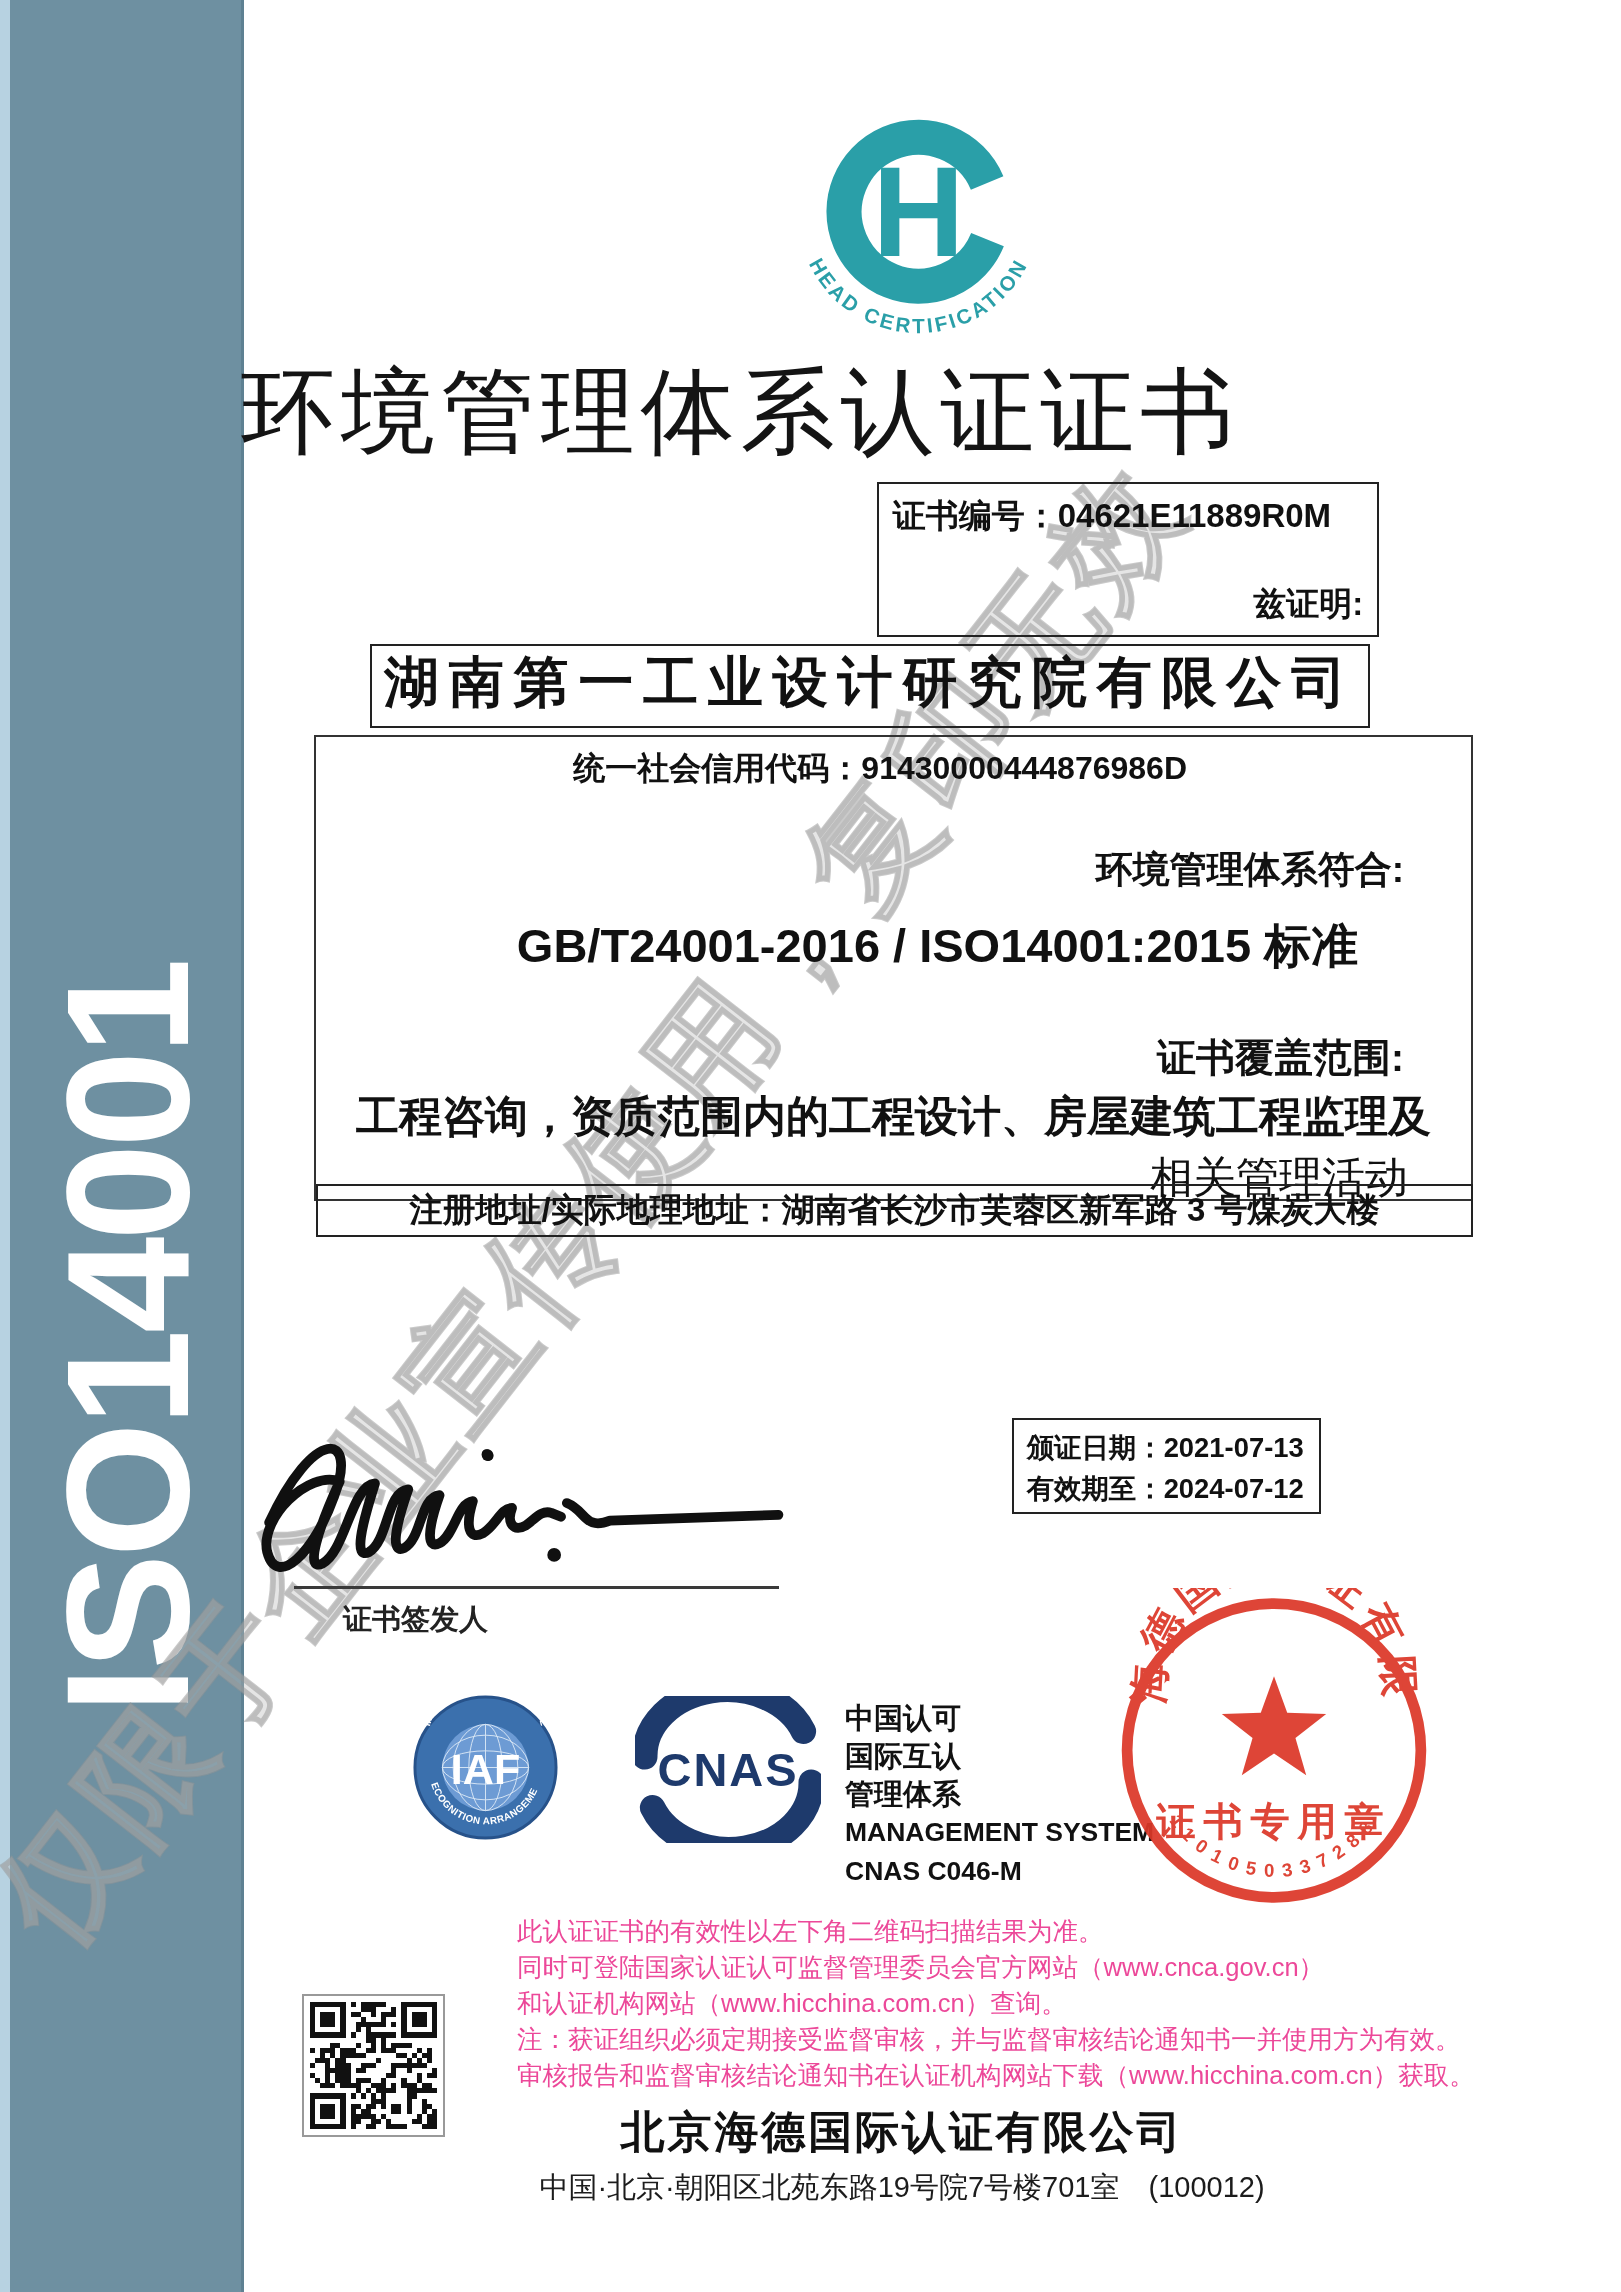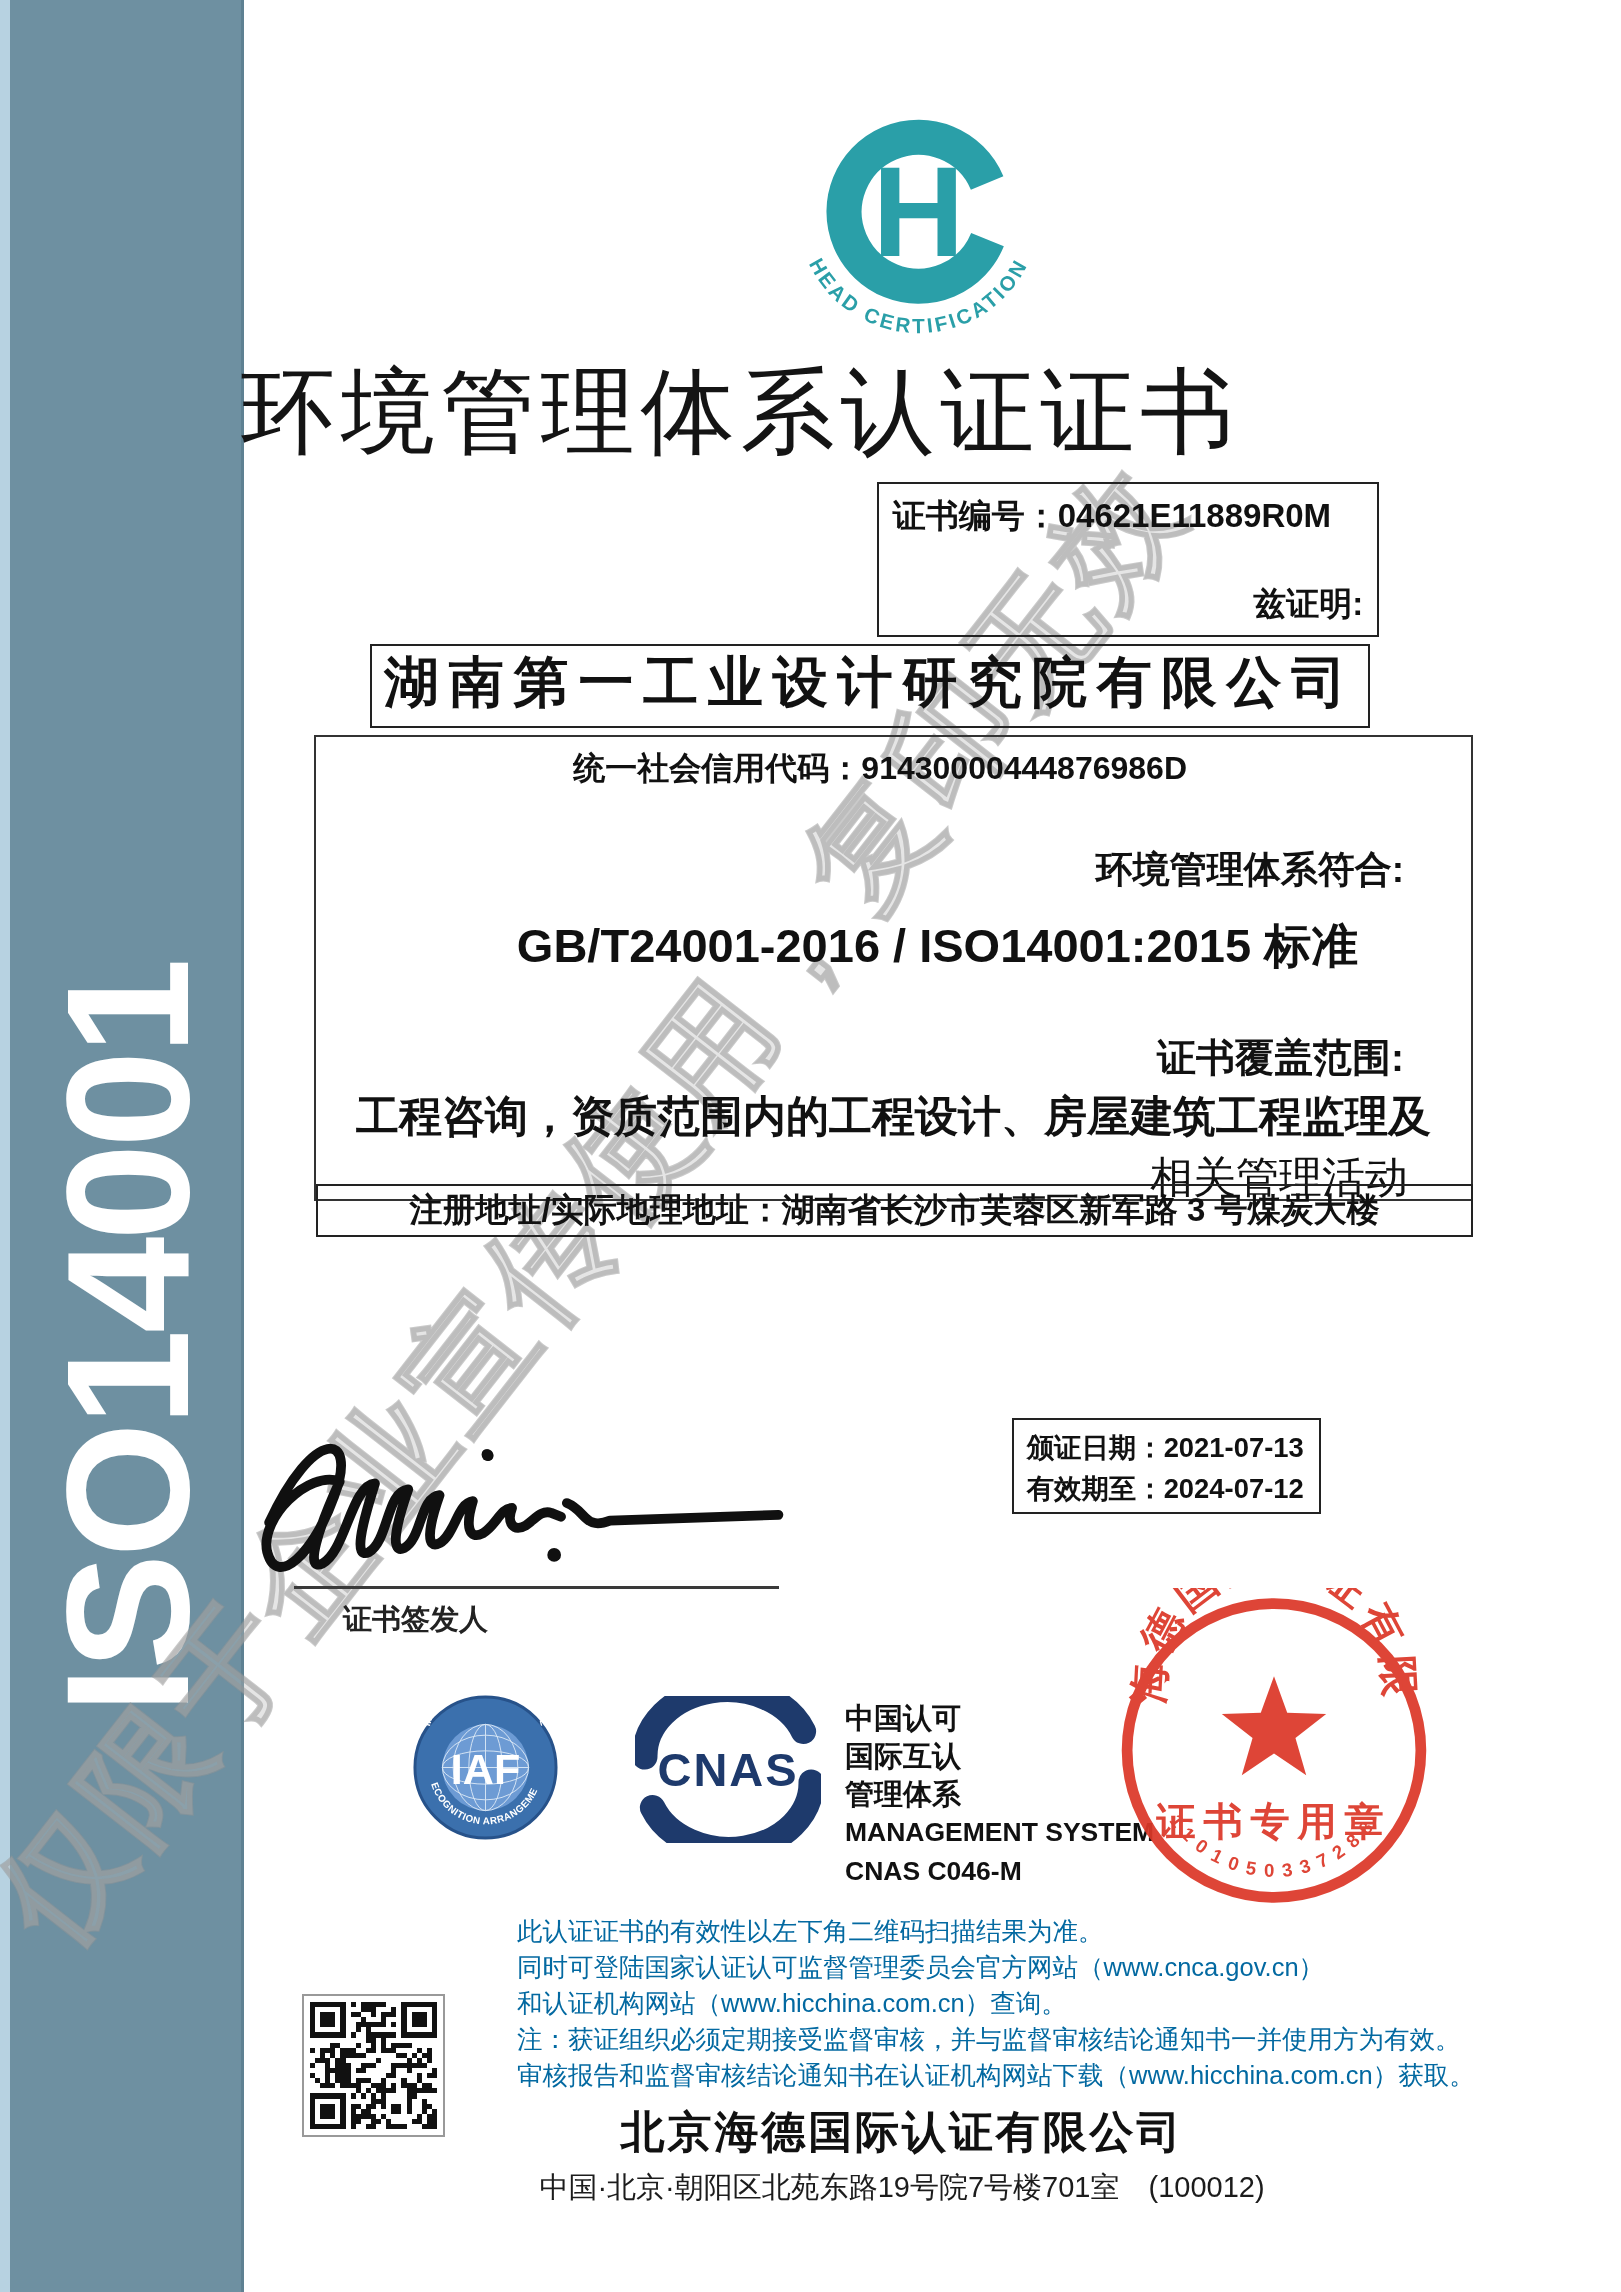--- a/index.html
+++ b/index.html
@@ -64,7 +64,7 @@
            box-sizing:border-box;background:#fff;display:flex;align-items:center;justify-content:center;}
 
   .notes{position:absolute;left:517px;top:1913px;width:980px;}
-  .note-line{font-size:25.5px;font-weight:500;color:#0369a1;line-height:36px;white-space:nowrap;}
+  .note-line{font-size:25.5px;font-weight:500;color:#ec4899;line-height:36px;white-space:nowrap;}
 
   .org-name{position:absolute;left:314px;top:2103px;width:1176px;text-align:center;
             font-size:44px;font-weight:800;letter-spacing:2.9px;}

